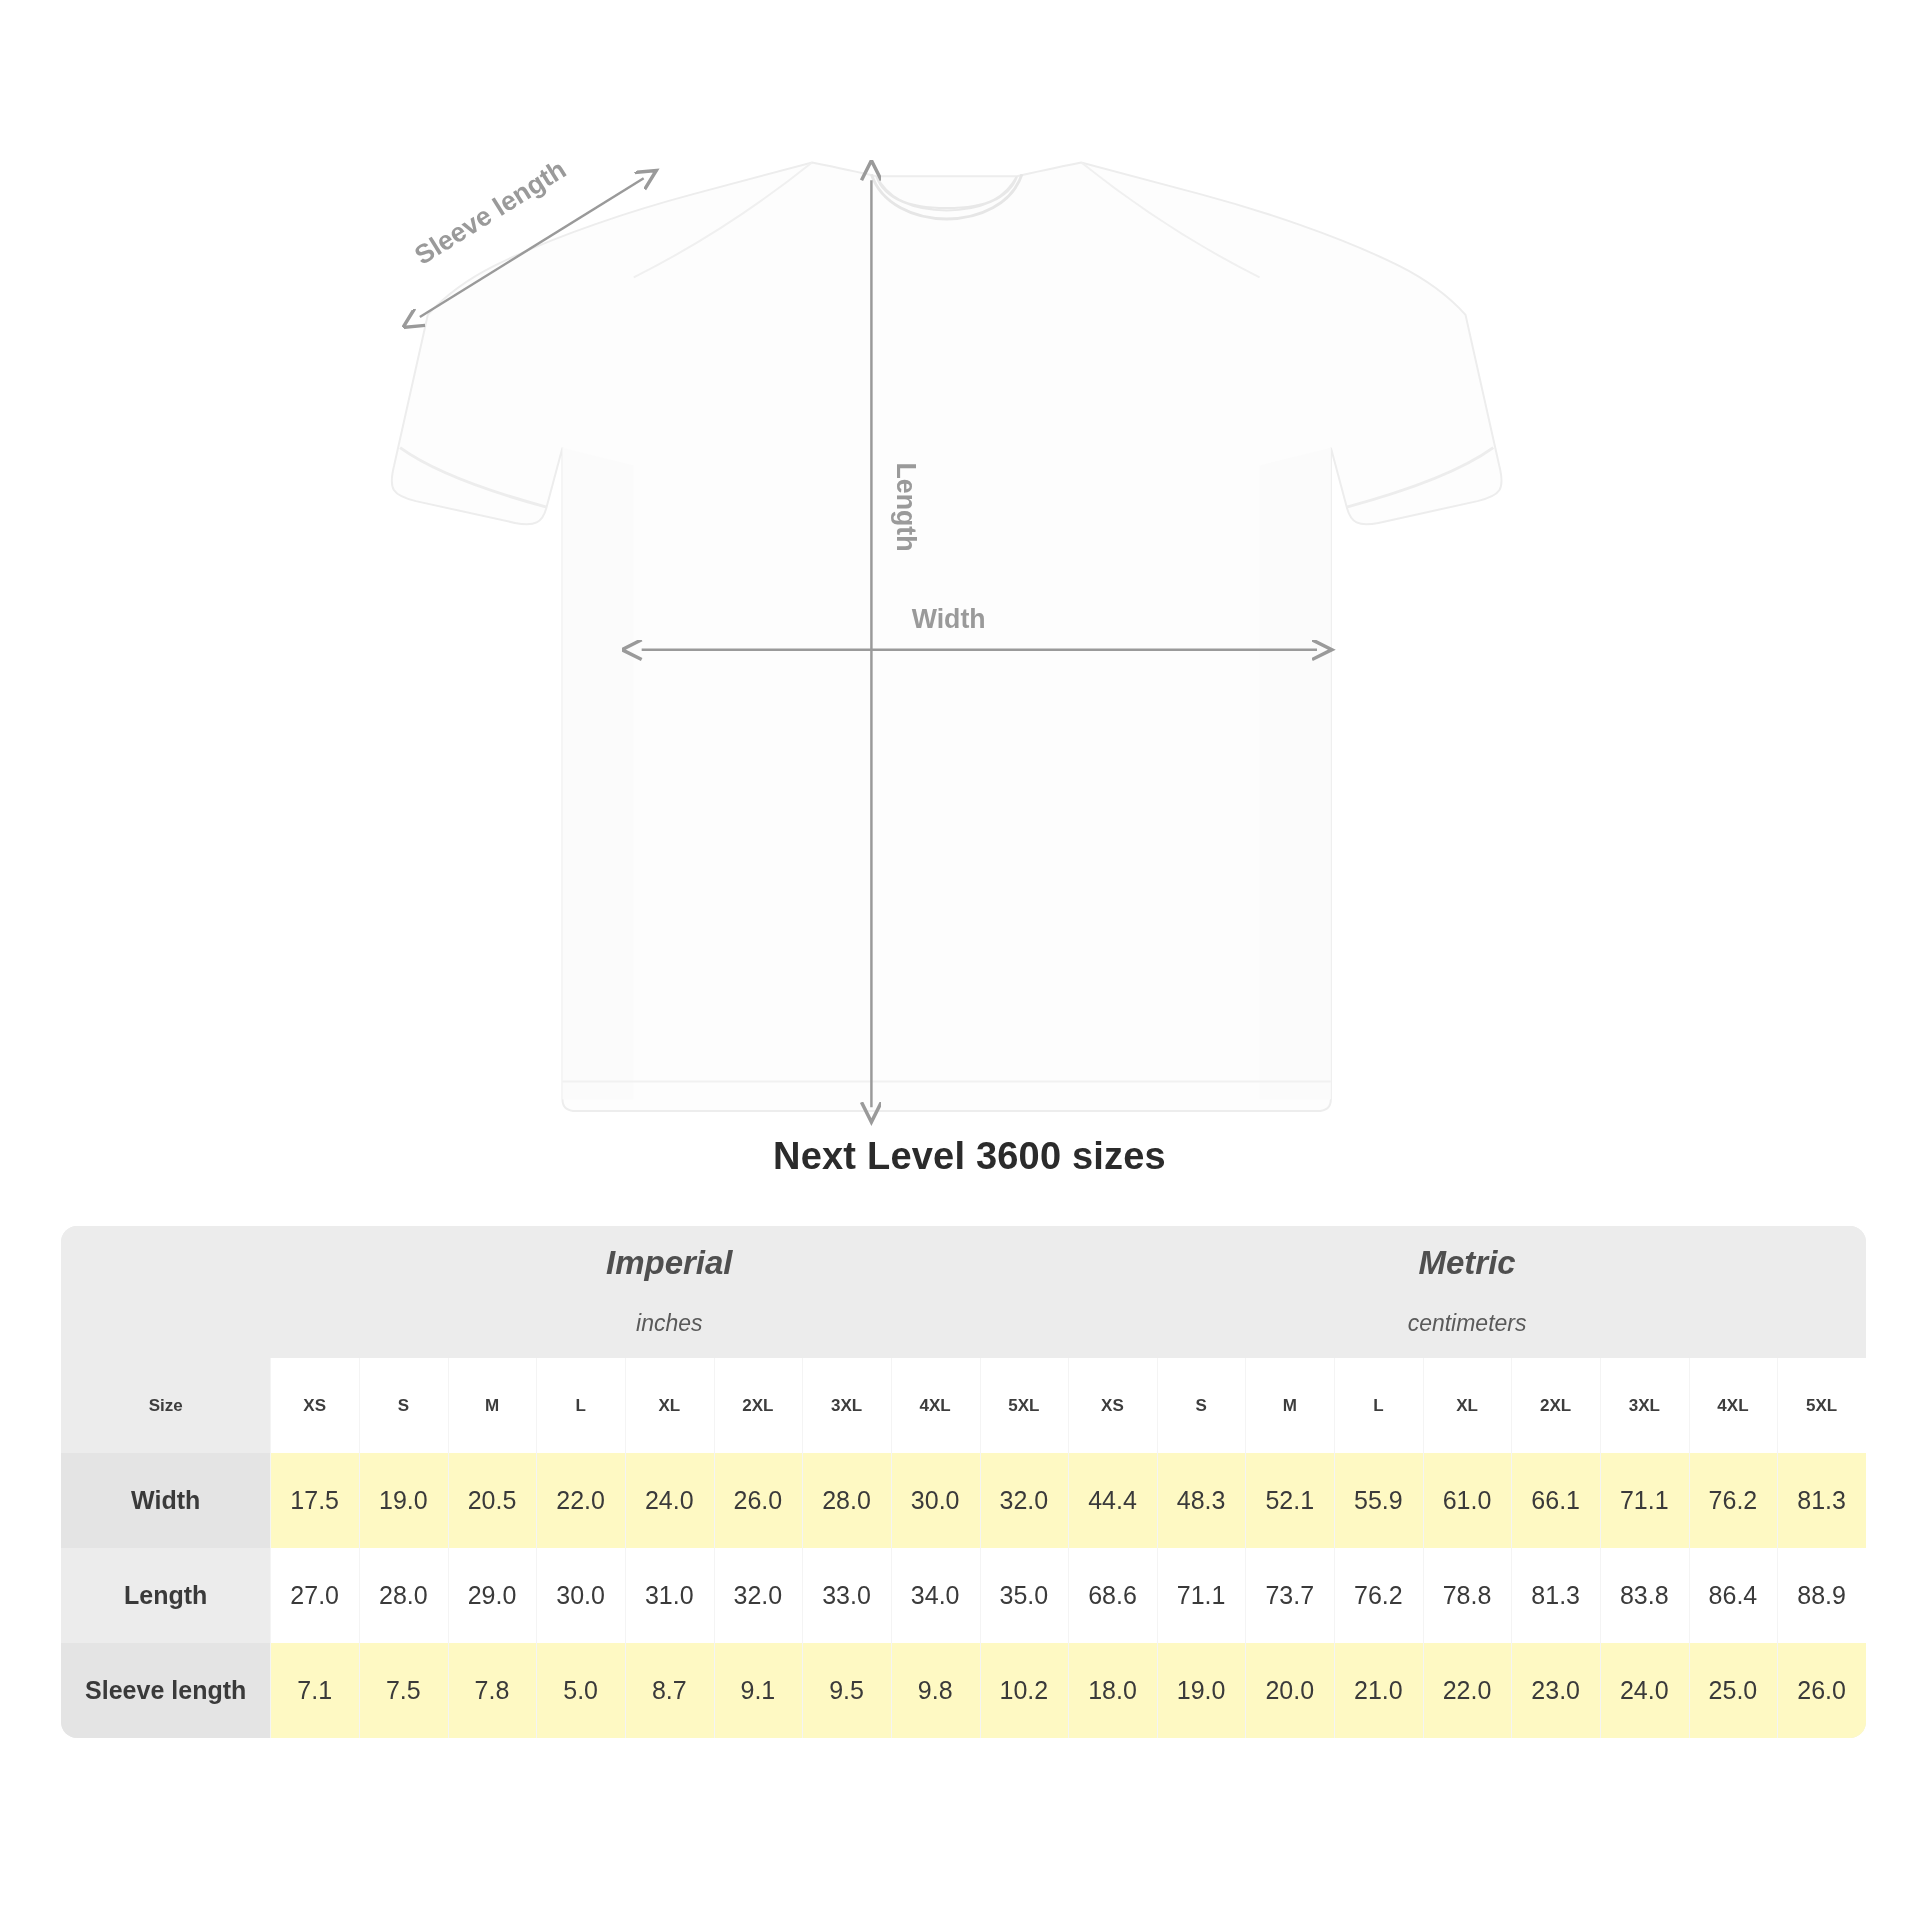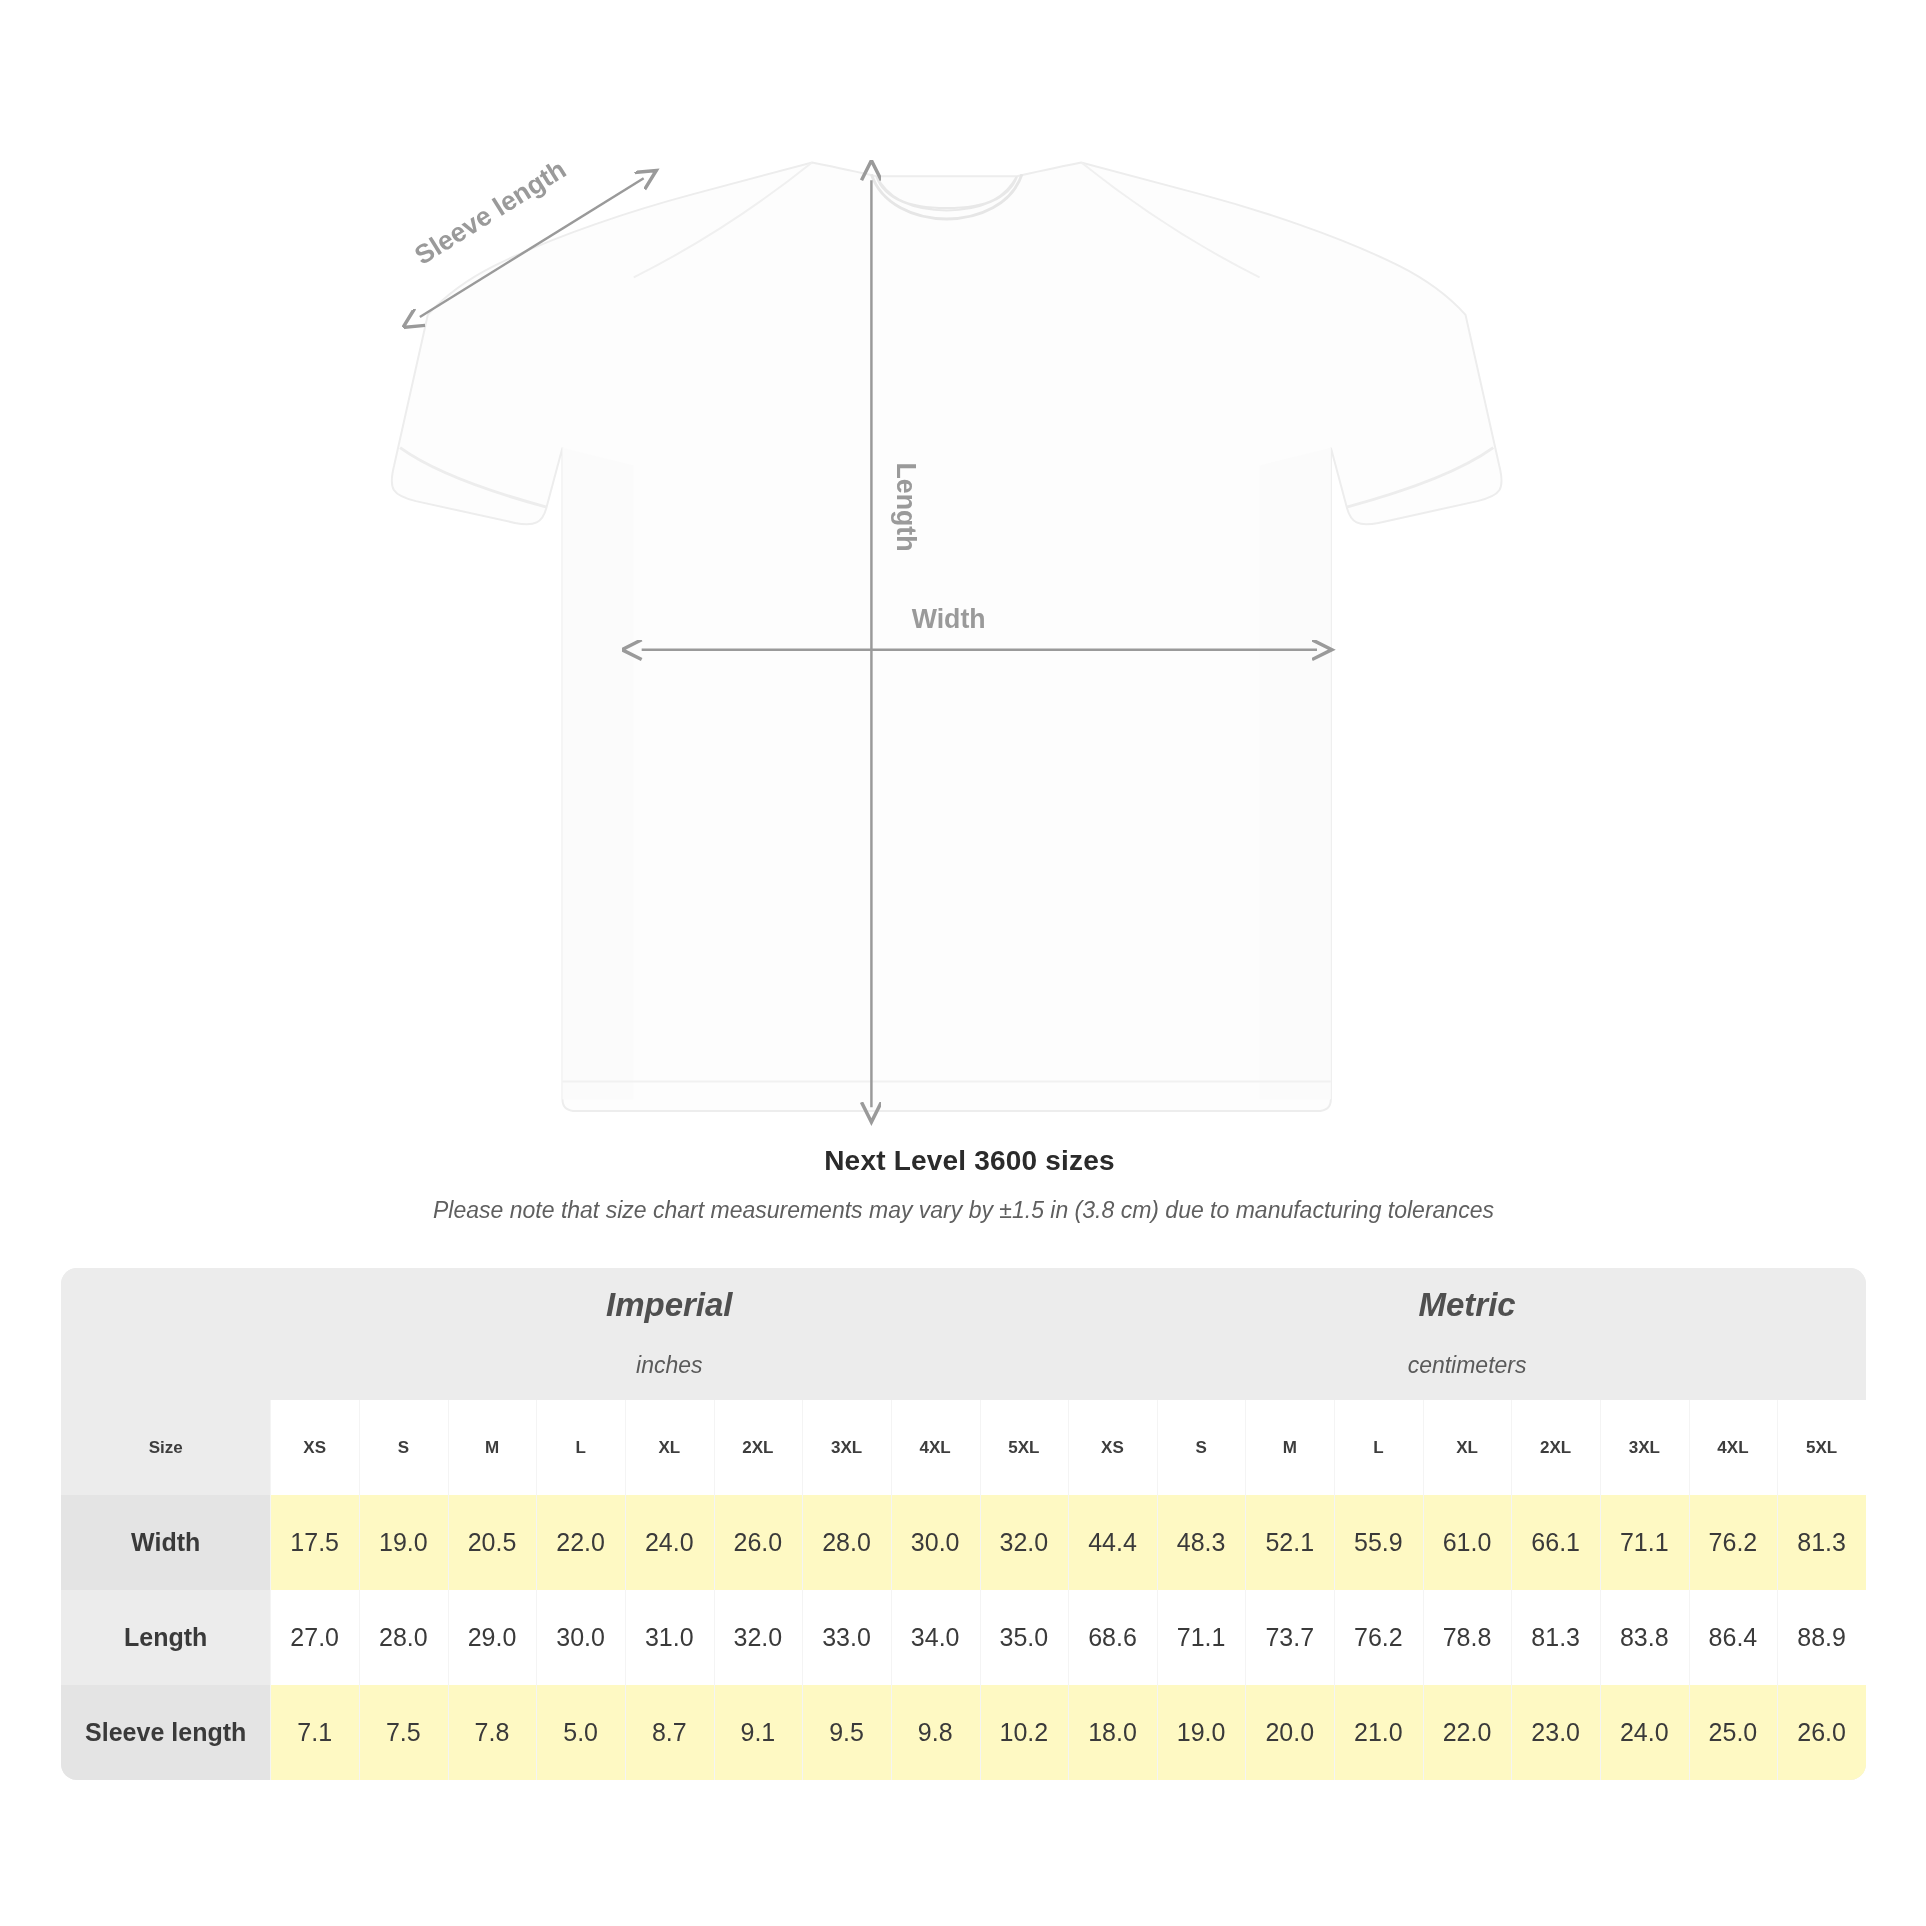--- a/index.html
+++ b/index.html
@@ -35,10 +35,10 @@
   
   .chart-title {
     text-align: center;
-    font-size: 28px;
+    font-size: 38px;
     font-weight: bold;
     color: #2b2b2b;
-    margin: 16px;
+    margin: 6px;
     padding: 0 0 4px 12px;
     letter-spacing: 0.2px;
   }

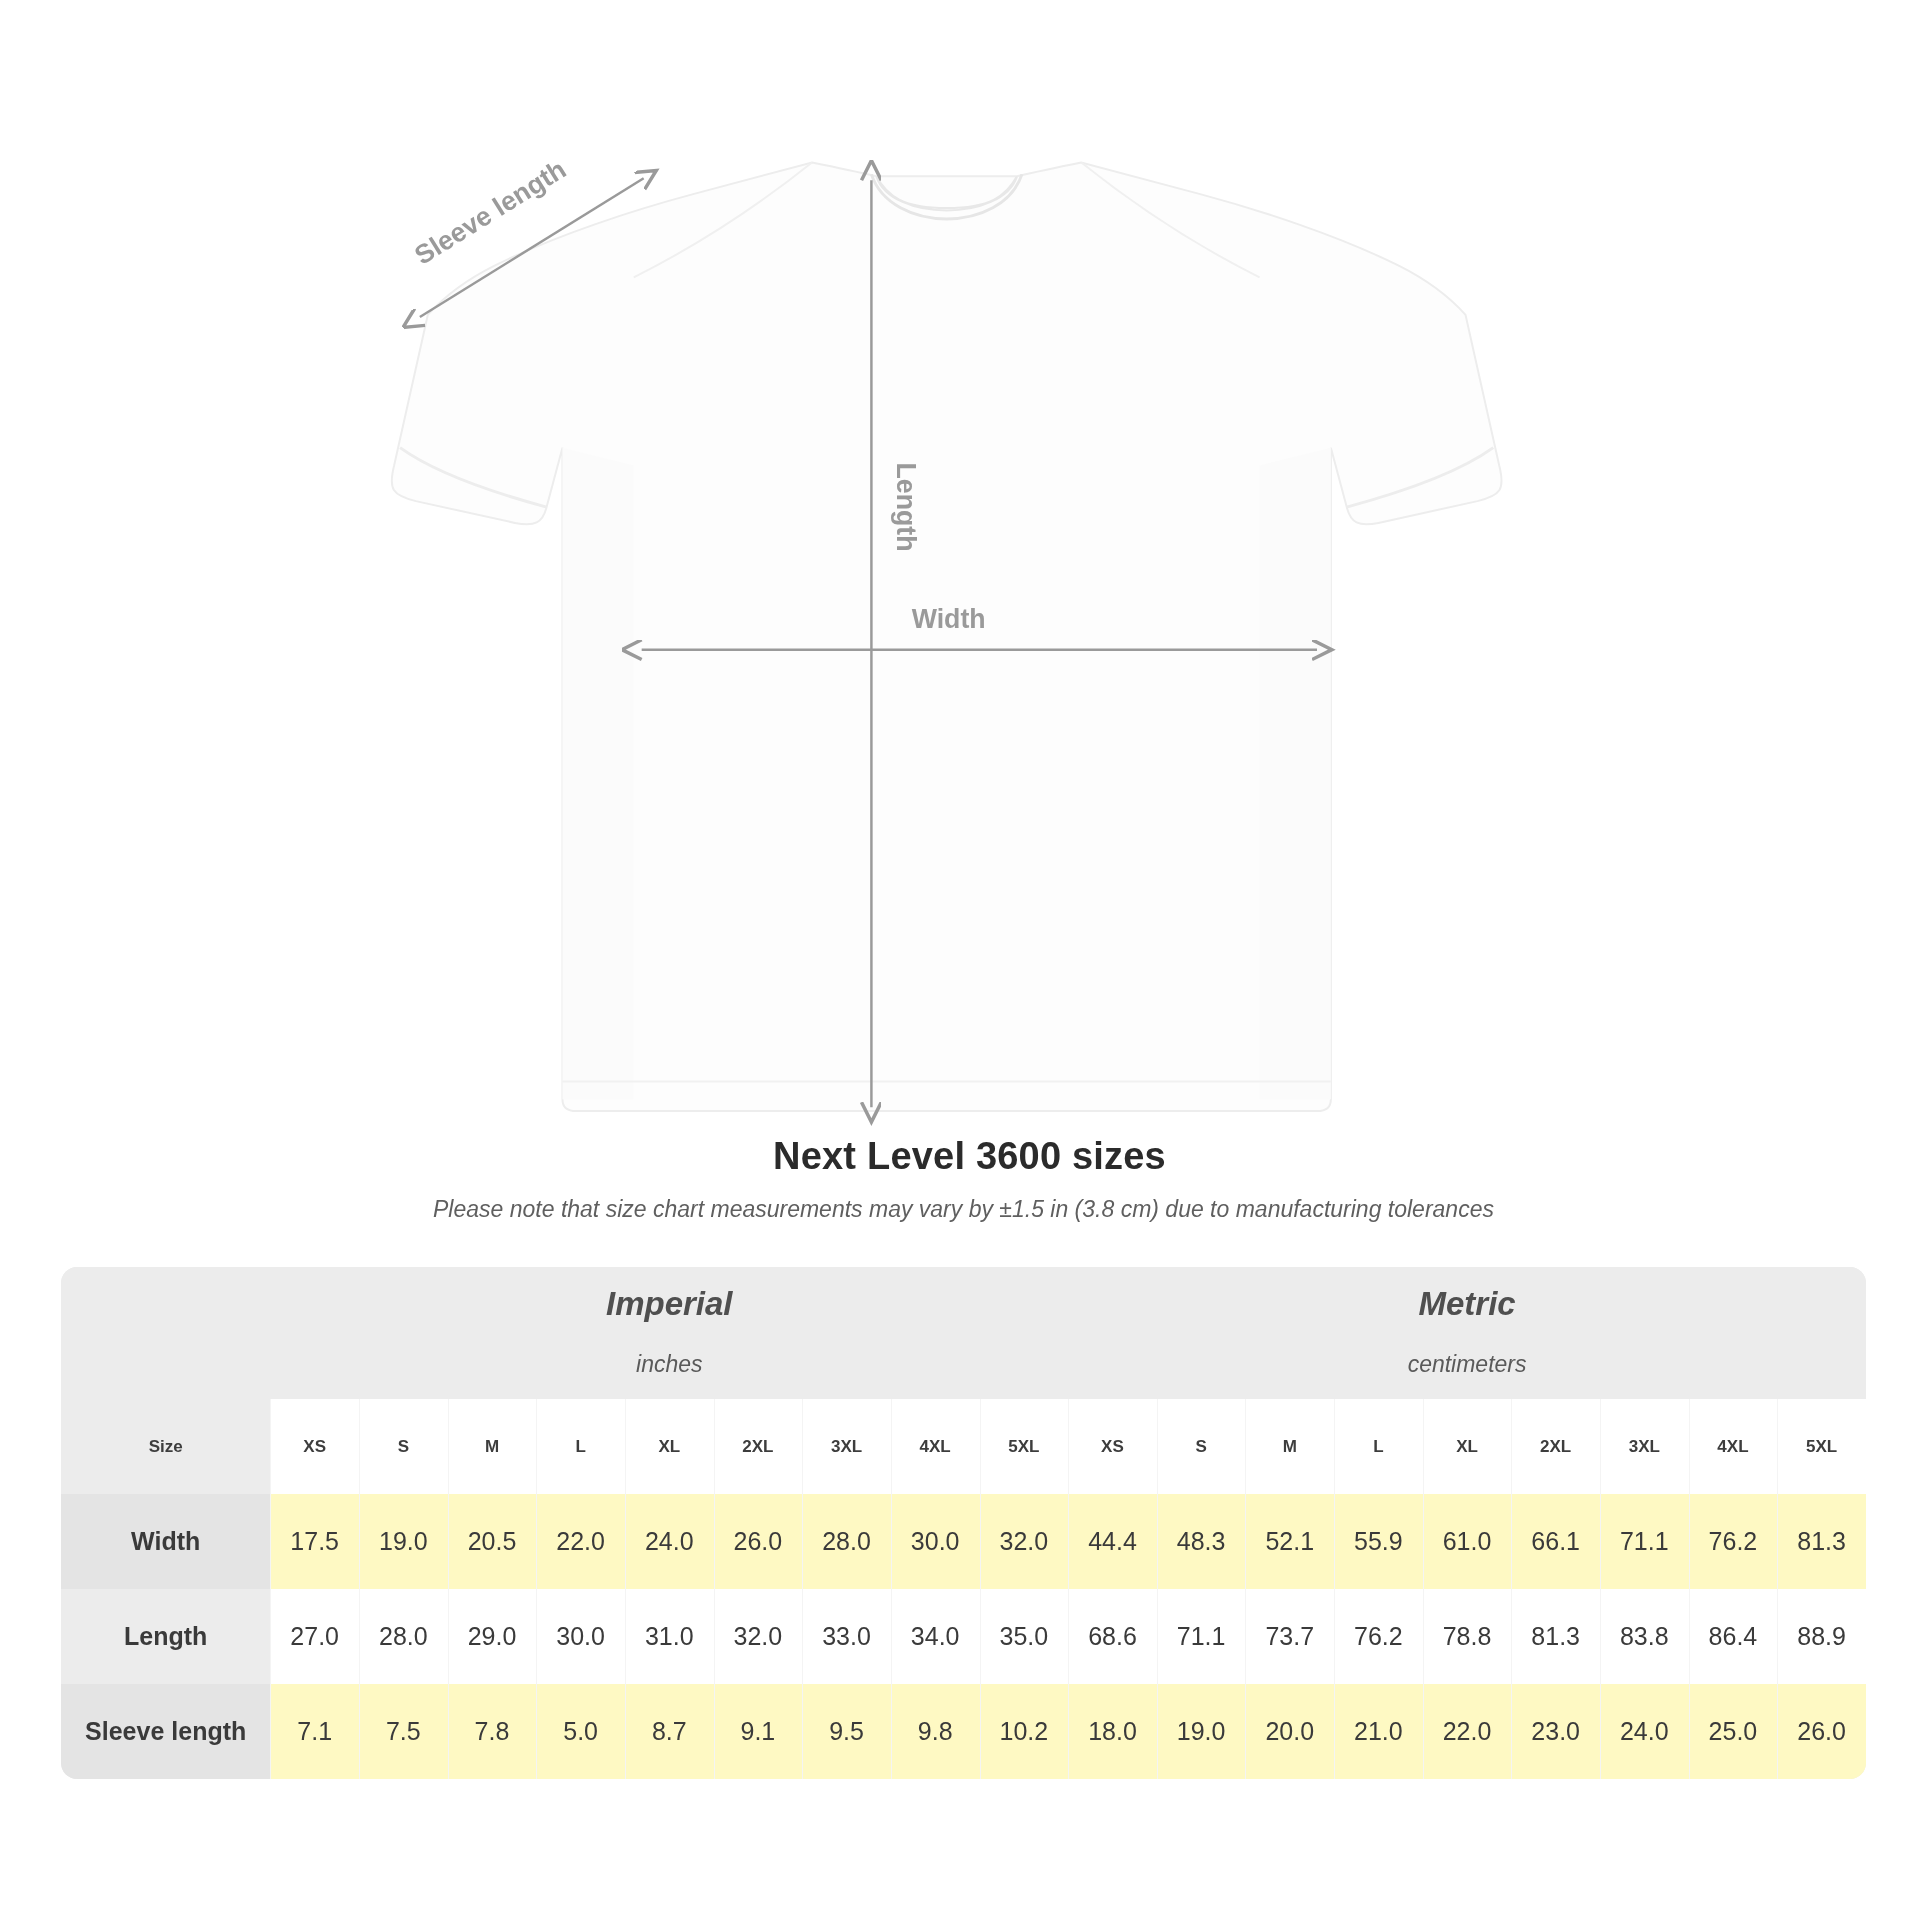--- a/index.html
+++ b/index.html
@@ -199,7 +199,6 @@
   </div>
 
   <h1 class="chart-title">Next Level 3600 sizes</h1>
-  <p class="chart-note">Please note that size chart measurements may vary by ±1.5 in (3.8 cm) due to manufacturing tolerances</p>
 
   <div class="table-wrap">
     <table class="size-table">

